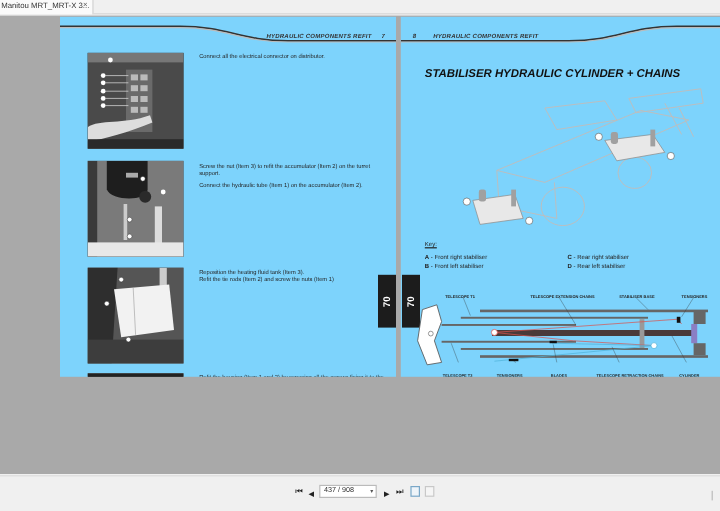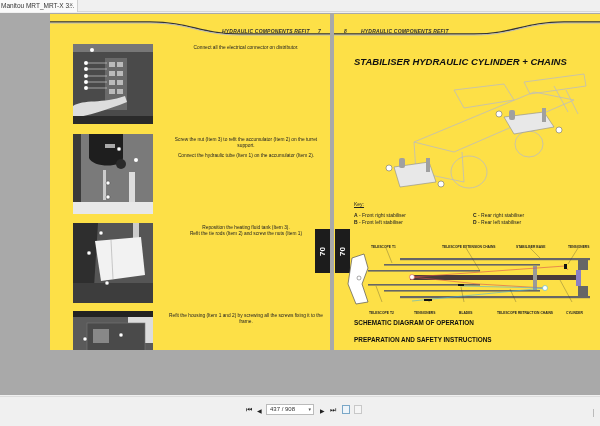--- a/index.html
+++ b/index.html
@@ -8,7 +8,7 @@
     .tab { position: absolute; left: 0; top: 0; height: 12px; width: 78px; background: #fafafa; border-right: 1px solid #cfcfcf; font-size: 6.5px; color: #333; padding: 2px 0 0 1px; white-space: nowrap; }
     .tab .close { position: absolute; right: 4px; top: 1px; font-size: 6.5px; color: #555; }
     .viewer { position: absolute; left: 0; top: 13px; width: 600px; height: 382px; background: #a9a9a9; }
-    .page { position: absolute; top: 1px; height: 336px; background: #fde047; overflow: hidden; text-align: center; }
+    .page { position: absolute; top: 1px; height: 300px; background: #7dd3fc; overflow: hidden; }
     .page.left { left: 50px; width: 280px; }
     .page.right { left: 334px; width: 266px; }
     .hdr-line { position: absolute; left: 0; top: 0; width: 100%; height: 30px; }

